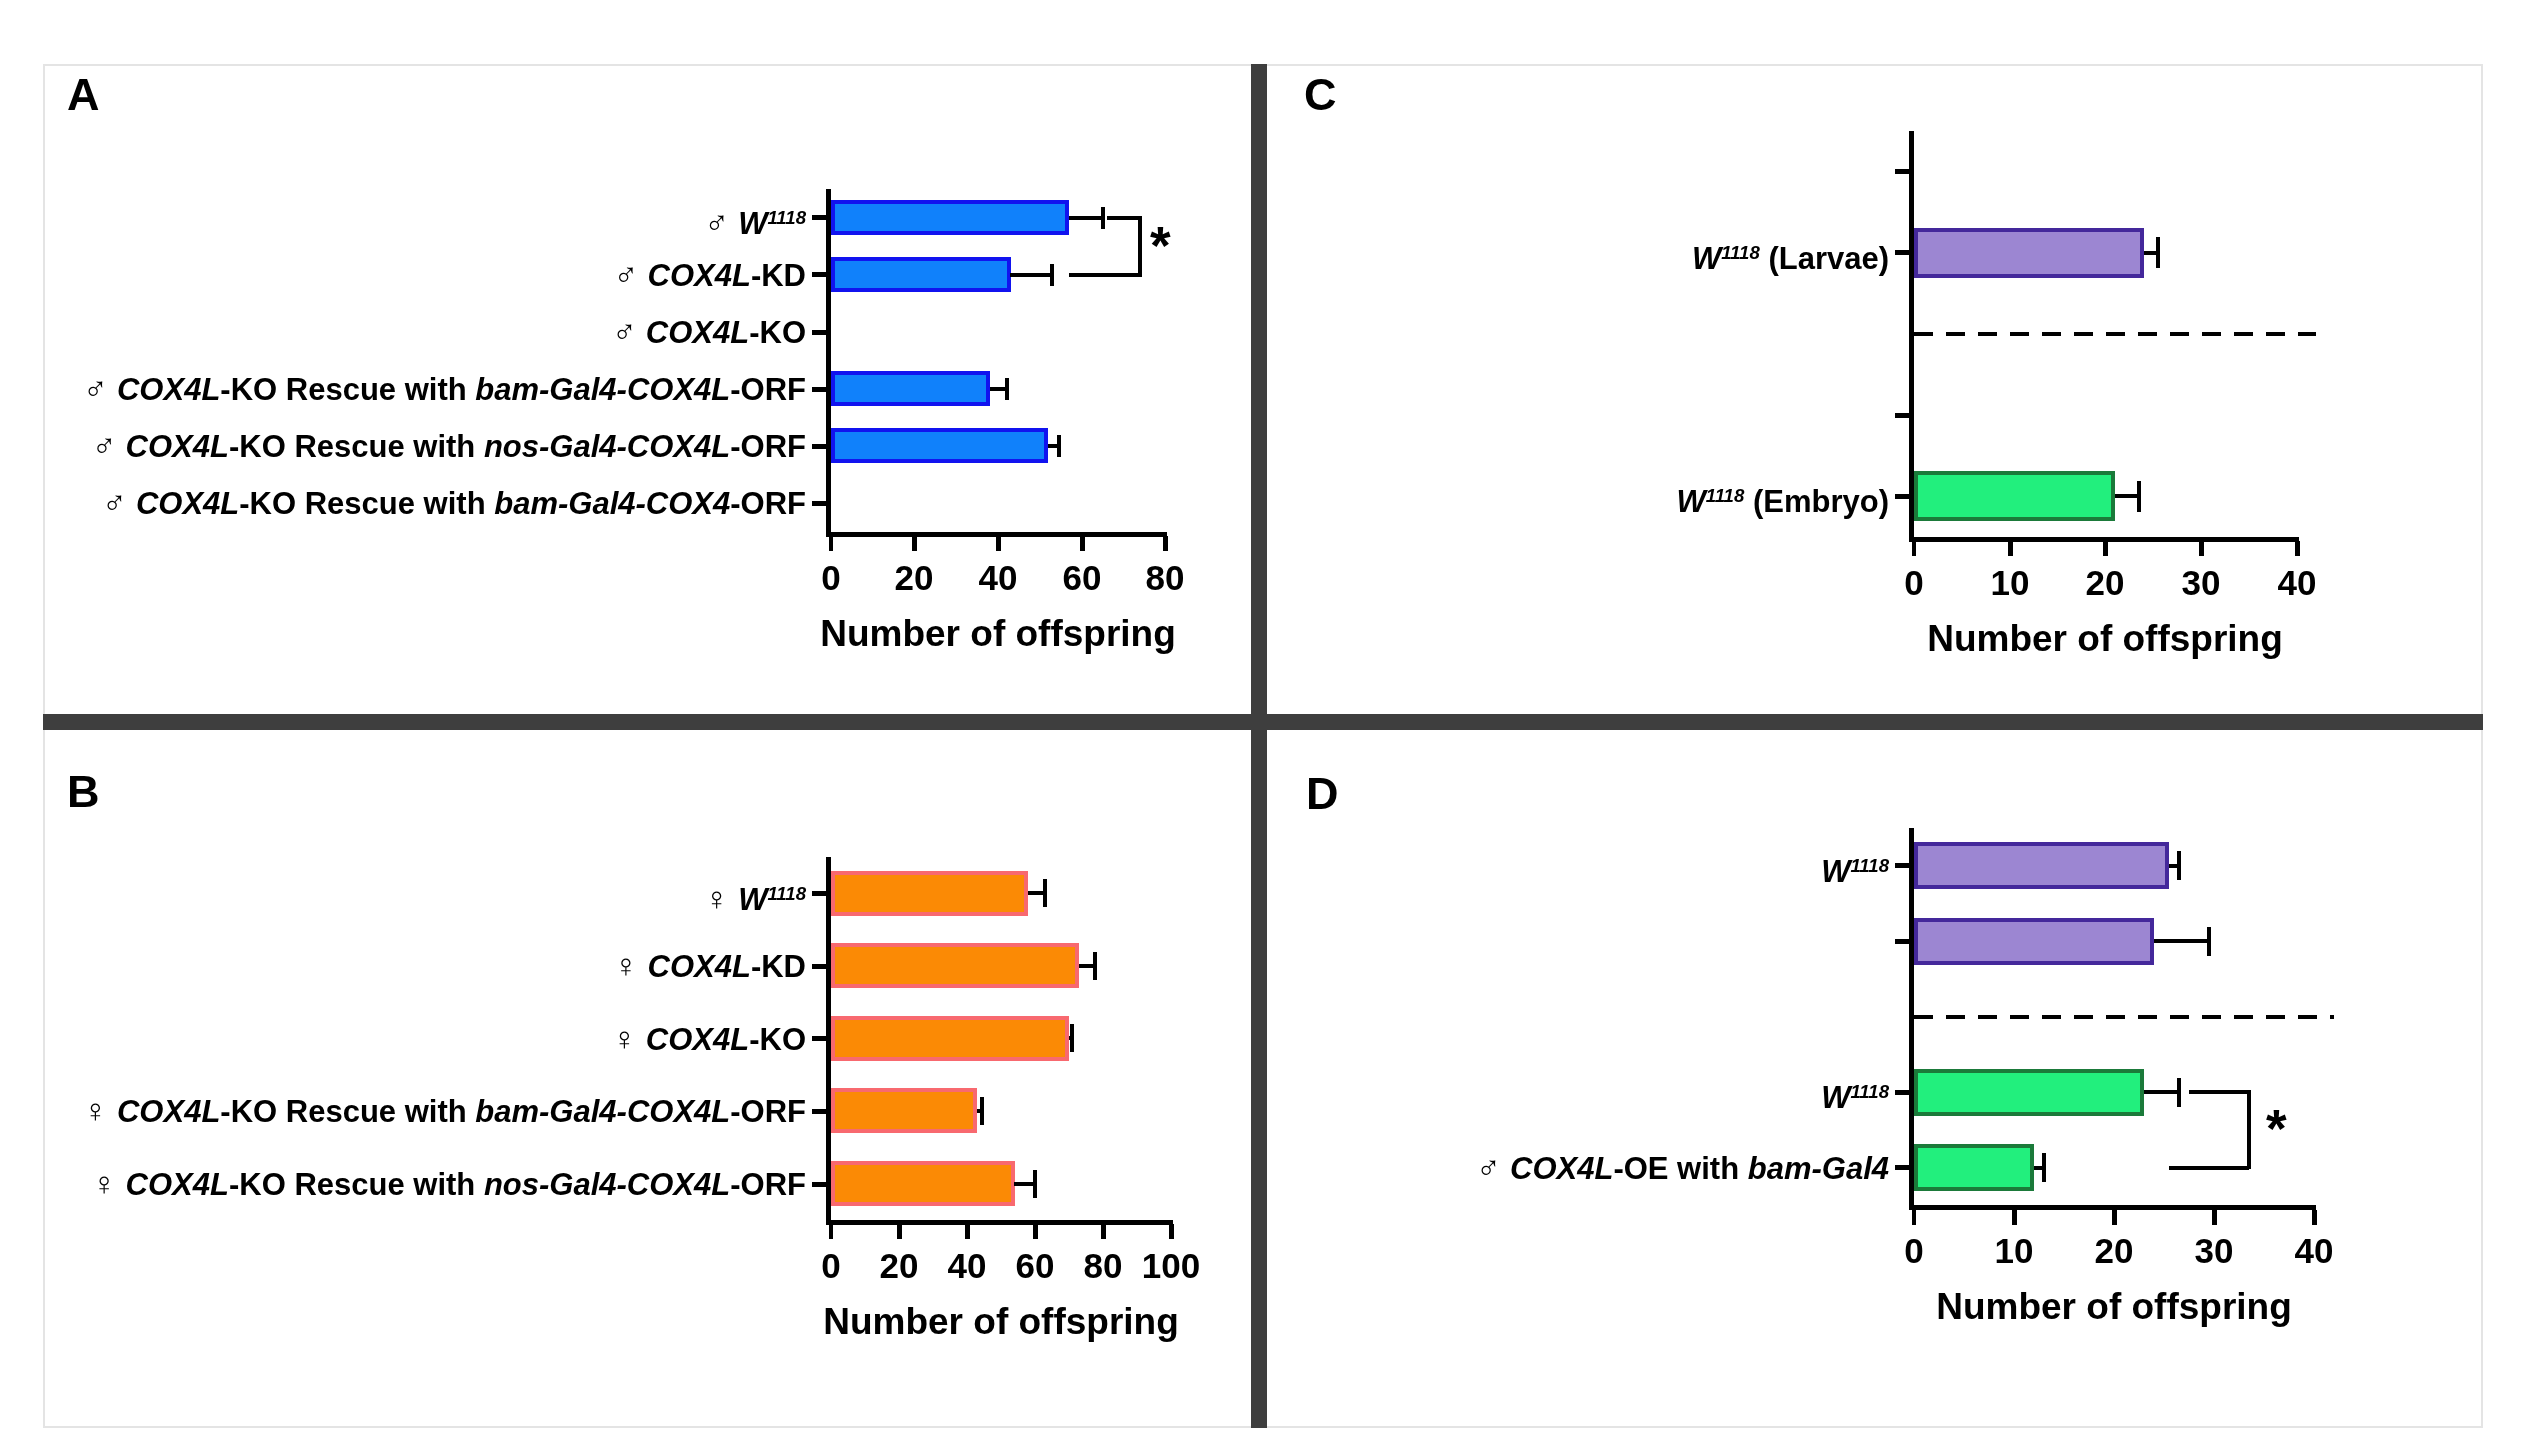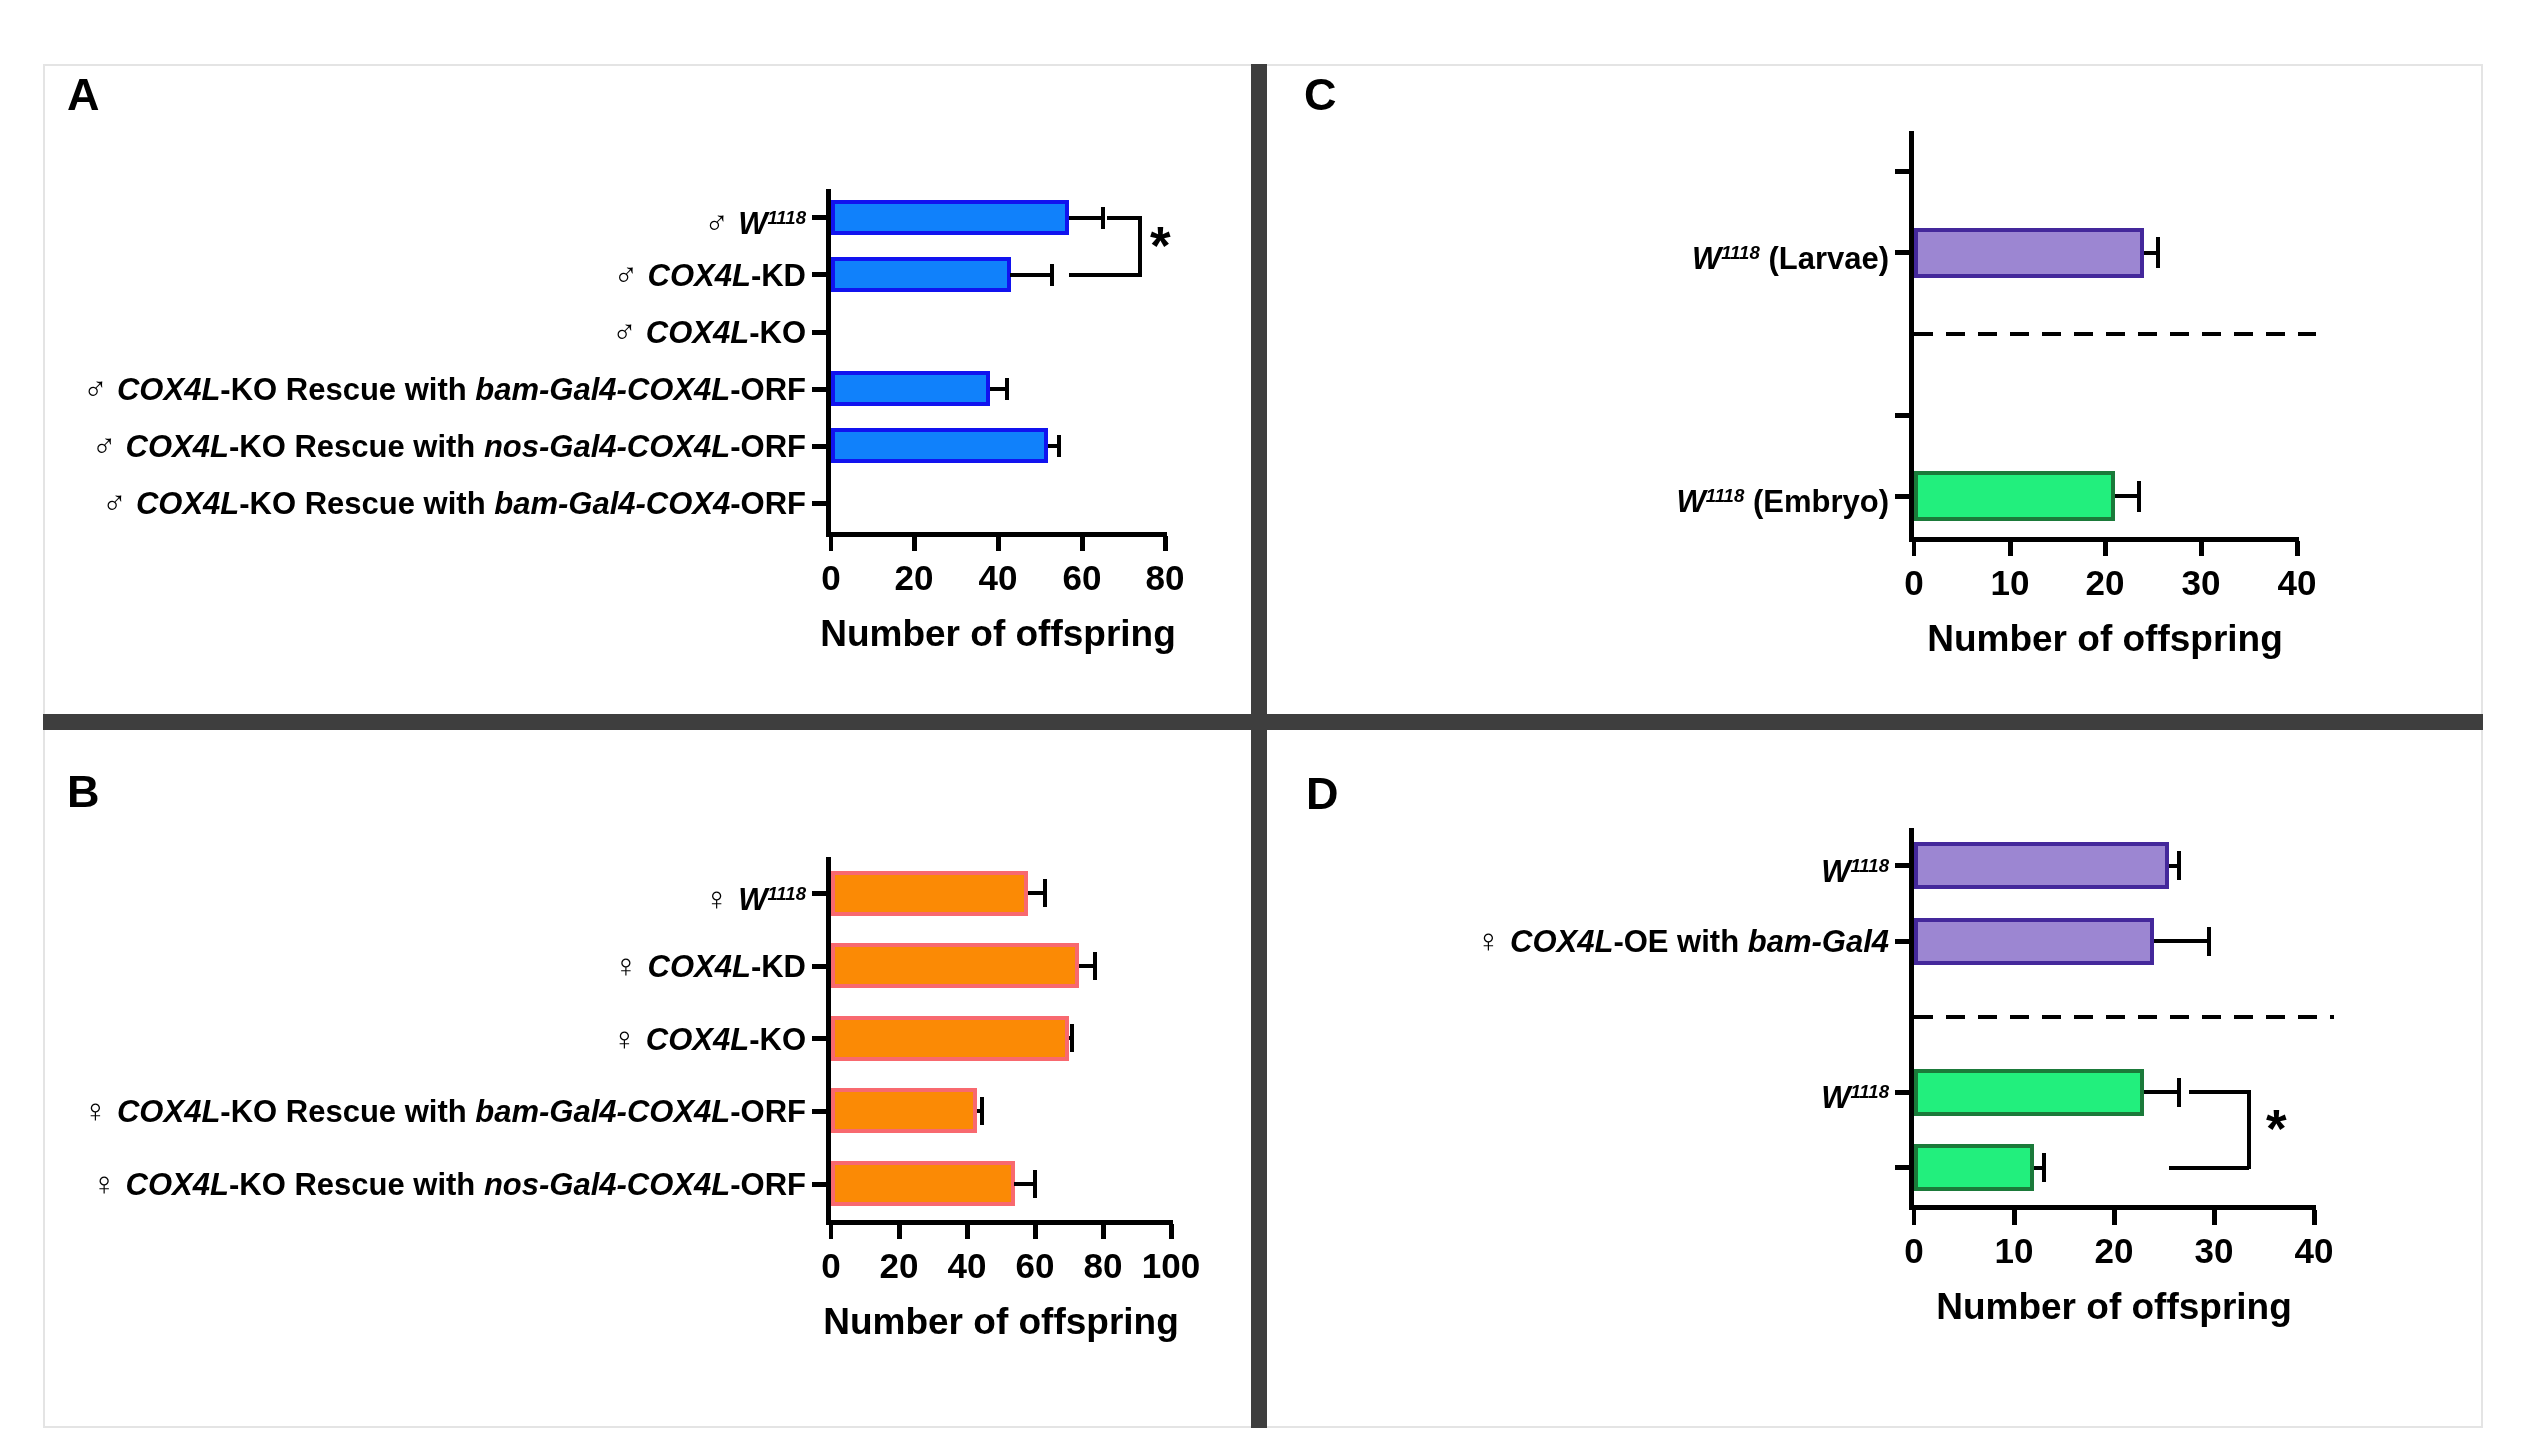--- a/index.html
+++ b/index.html
@@ -166,7 +166,6 @@
       <div style="position: absolute; left: 255px; top: 36px; width: 10.3px; height: 4px; background: rgb(0, 0, 0);"></div>
       <div style="position: absolute; left: 263px; top: 23.4px; width: 4px; height: 29px; background: rgb(0, 0, 0);"></div>
       <div style="position: absolute; left: -19.4px; top: 111px; width: 15px; height: 4.6px; background: rgb(0, 0, 0);"></div>
-      <div style="position: absolute; right: calc(100% + 25px); top: 90px; height: 46px; white-space: nowrap; text-align: right; color: rgb(0, 0, 0); font: 700 31px / 46px &quot;Liberation Sans&quot;, sans-serif;"><span style="font-weight: 400; font-size: 33px;">♀ </span><span style="font-style: italic;">COX4L</span><span>-OE  with </span><span style="font-style: italic;">bam-Gal4</span></div>
       <div style="position: absolute; left: 0px; top: 90px; width: 60%; height: 47px; background: rgb(156, 134, 210); border: 4px solid rgb(68, 40, 155); box-sizing: border-box;"></div>
       <div style="position: absolute; left: 240px; top: 111px; width: 55px; height: 4px; background: rgb(0, 0, 0);"></div>
       <div style="position: absolute; left: 293px; top: 99px; width: 4px; height: 29px; background: rgb(0, 0, 0);"></div>

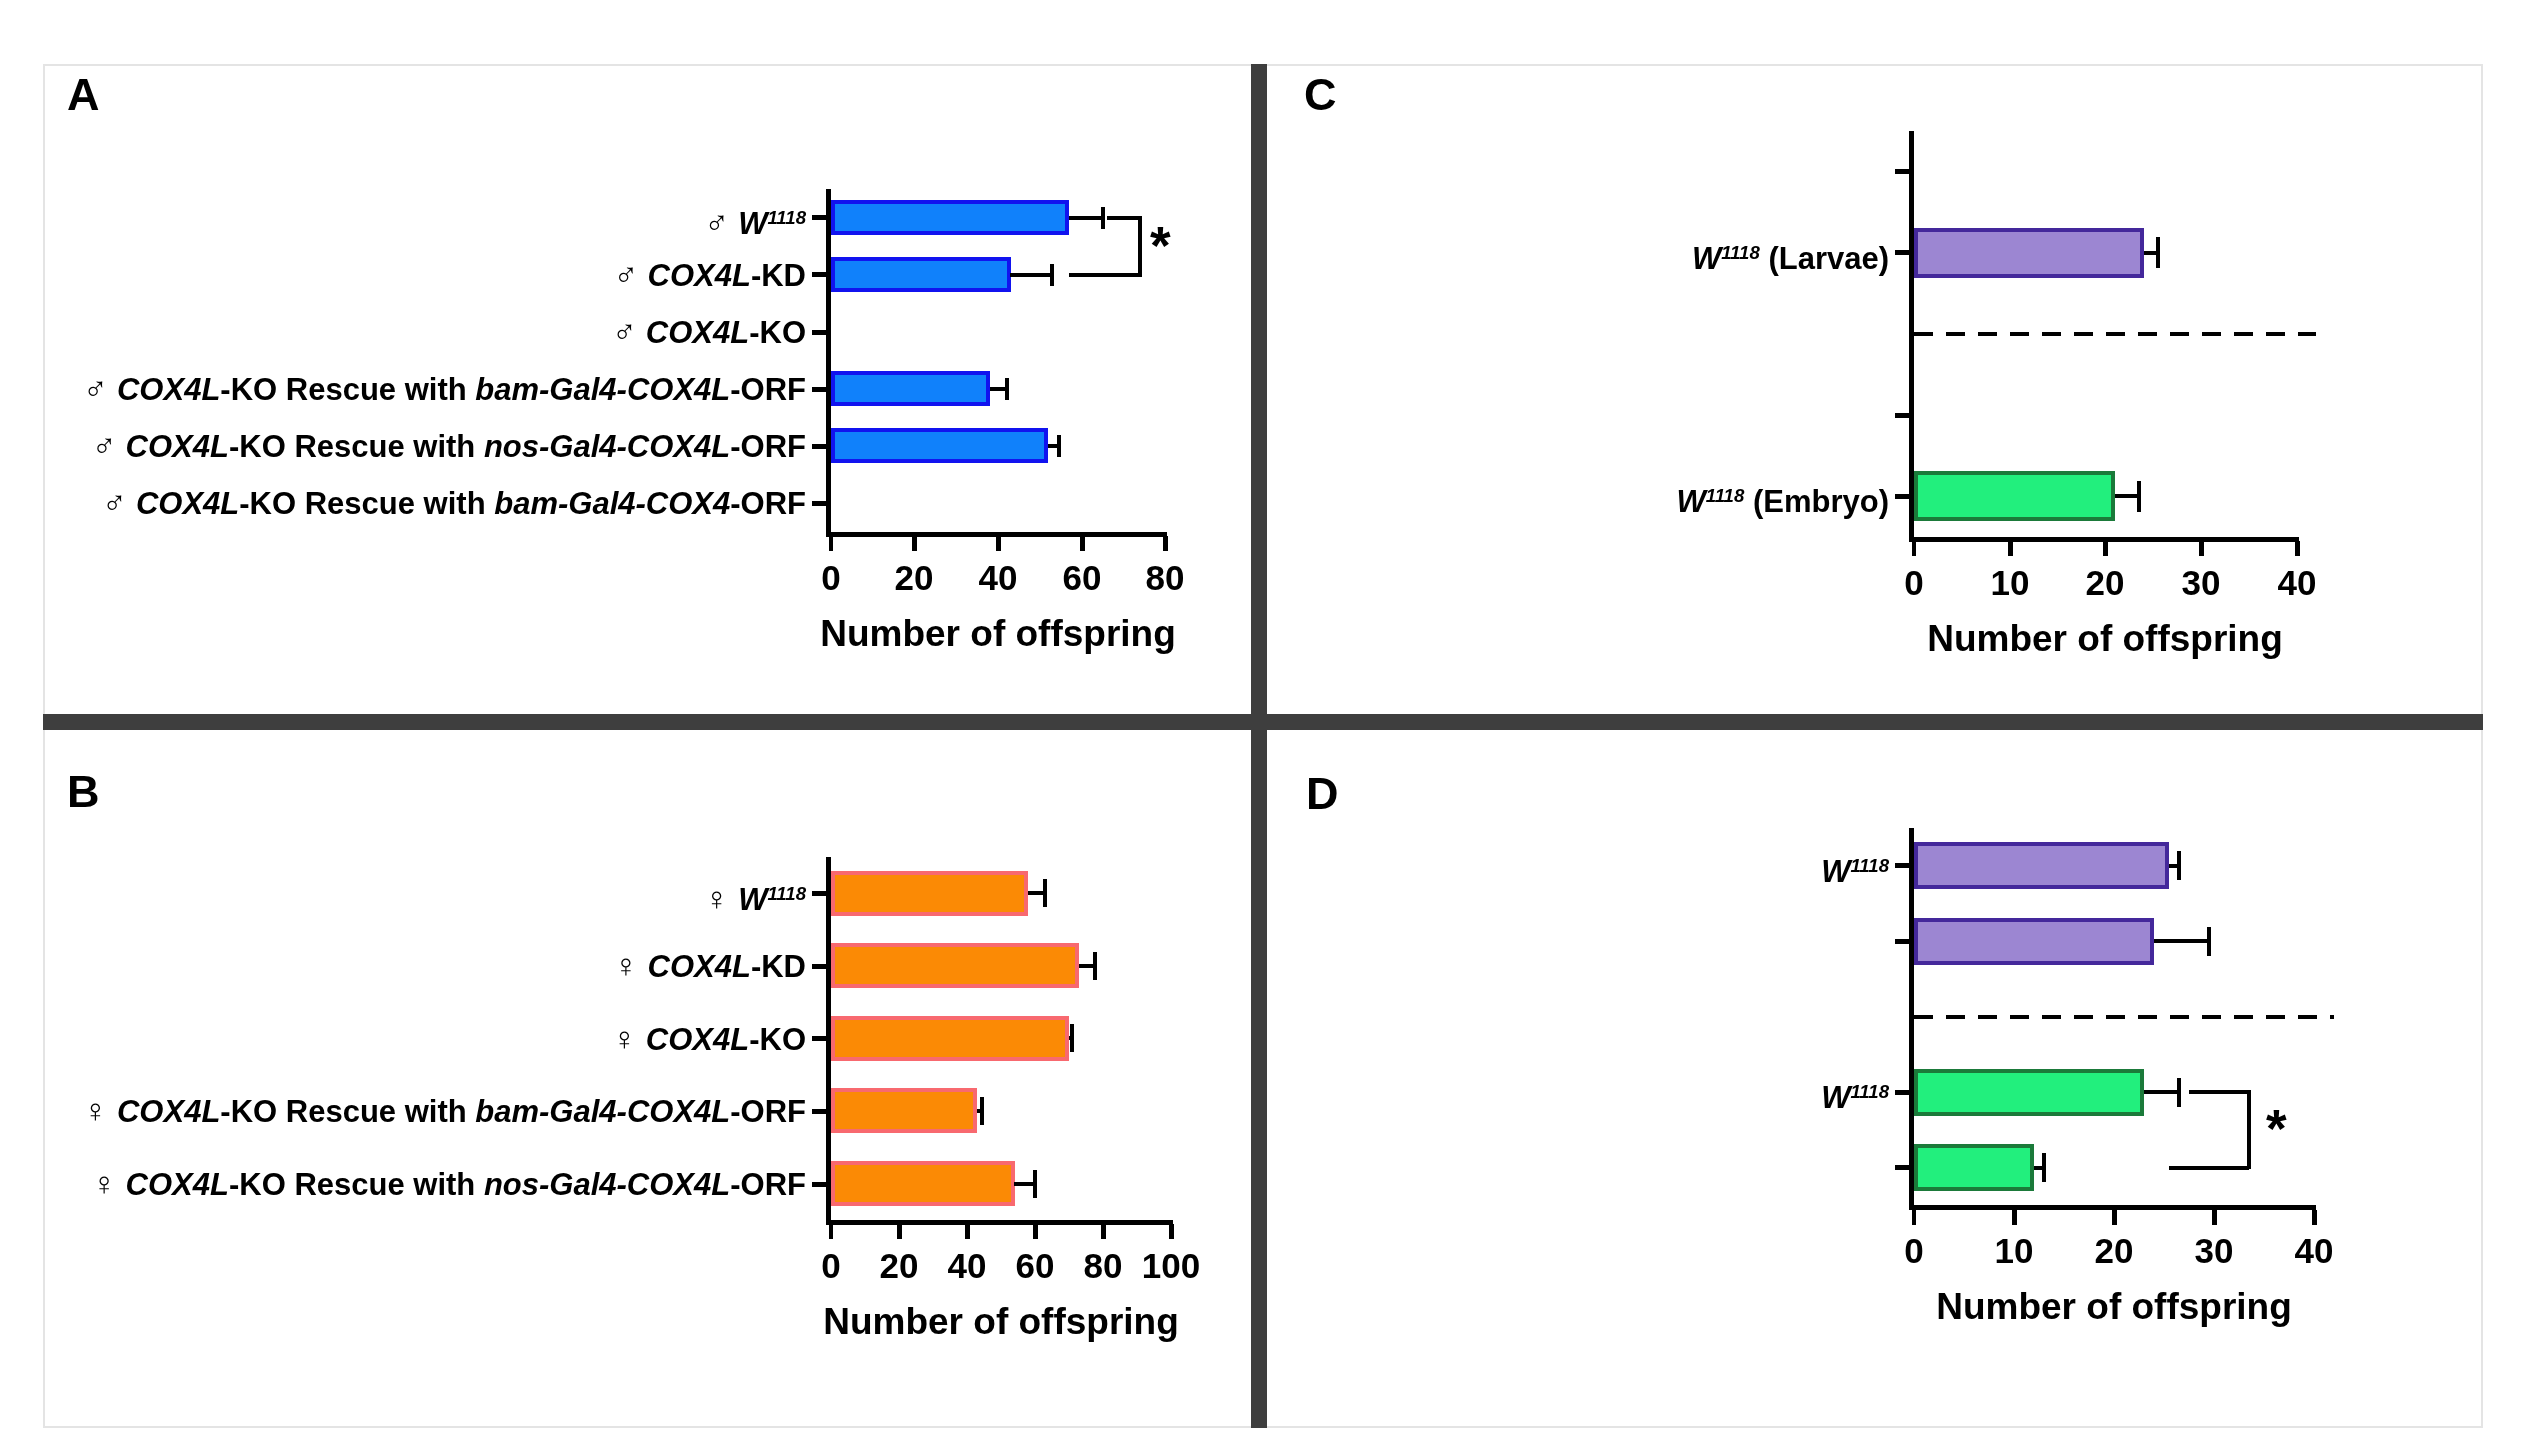--- a/index.html
+++ b/index.html
@@ -176,6 +176,7 @@
       <div style="position: absolute; left: 230px; top: 262px; width: 35px; height: 4px; background: rgb(0, 0, 0);"></div>
       <div style="position: absolute; left: 263px; top: 250px; width: 4px; height: 29px; background: rgb(0, 0, 0);"></div>
       <div style="position: absolute; left: -19.4px; top: 337px; width: 15px; height: 4.6px; background: rgb(0, 0, 0);"></div>
+      <div style="position: absolute; right: calc(100% + 25px); top: 317px; height: 46px; white-space: nowrap; text-align: right; color: rgb(0, 0, 0); font: 700 31px / 46px &quot;Liberation Sans&quot;, sans-serif;"><span style="font-weight: 400; font-size: 33px;">♂ </span><span style="font-style: italic;">COX4L</span><span>-OE  with </span><span style="font-style: italic;">bam-Gal4</span></div>
       <div style="position: absolute; left: 0px; top: 316px; width: 30%; height: 47px; background: rgb(34, 239, 125); border: 4px solid rgb(27, 122, 58); box-sizing: border-box;"></div>
       <div style="position: absolute; left: 120px; top: 338px; width: 10.3px; height: 4px; background: rgb(0, 0, 0);"></div>
       <div style="position: absolute; left: 128px; top: 325px; width: 4px; height: 29px; background: rgb(0, 0, 0);"></div>

